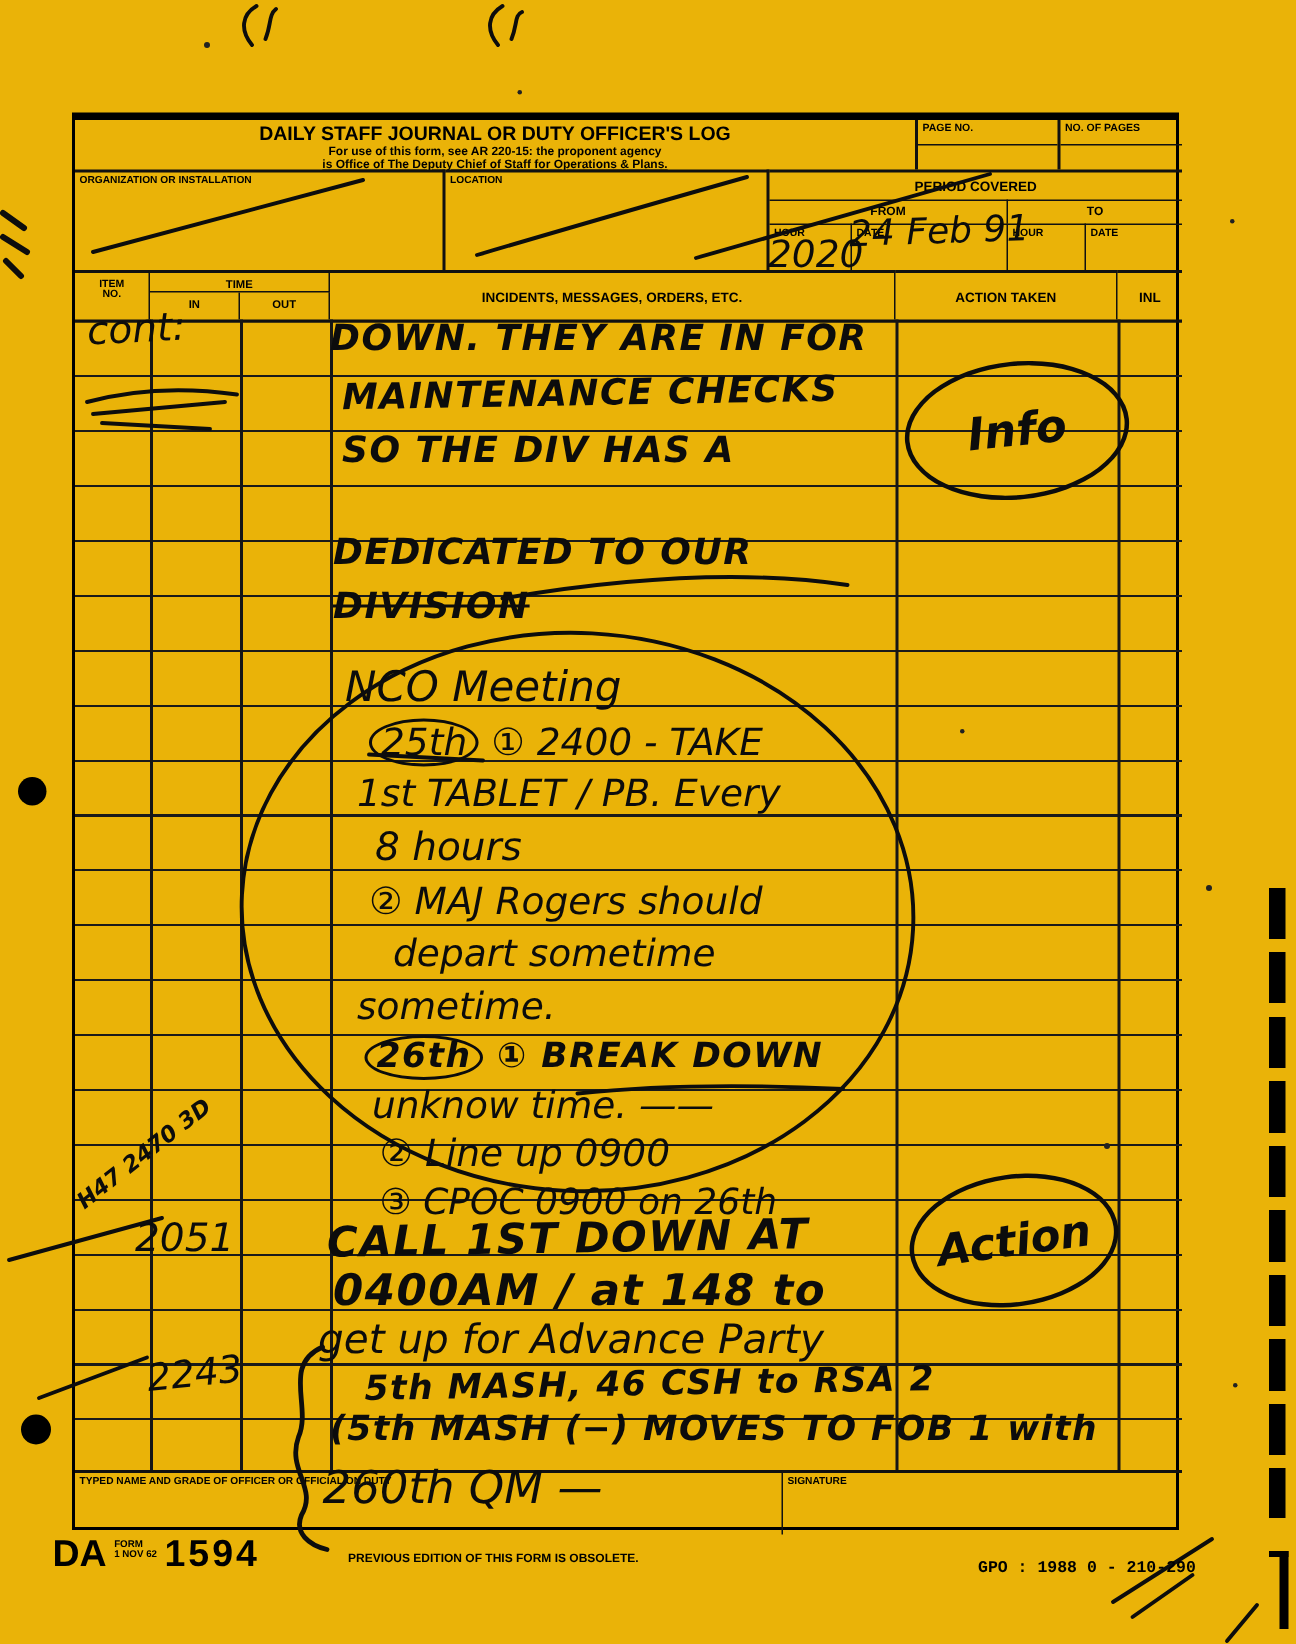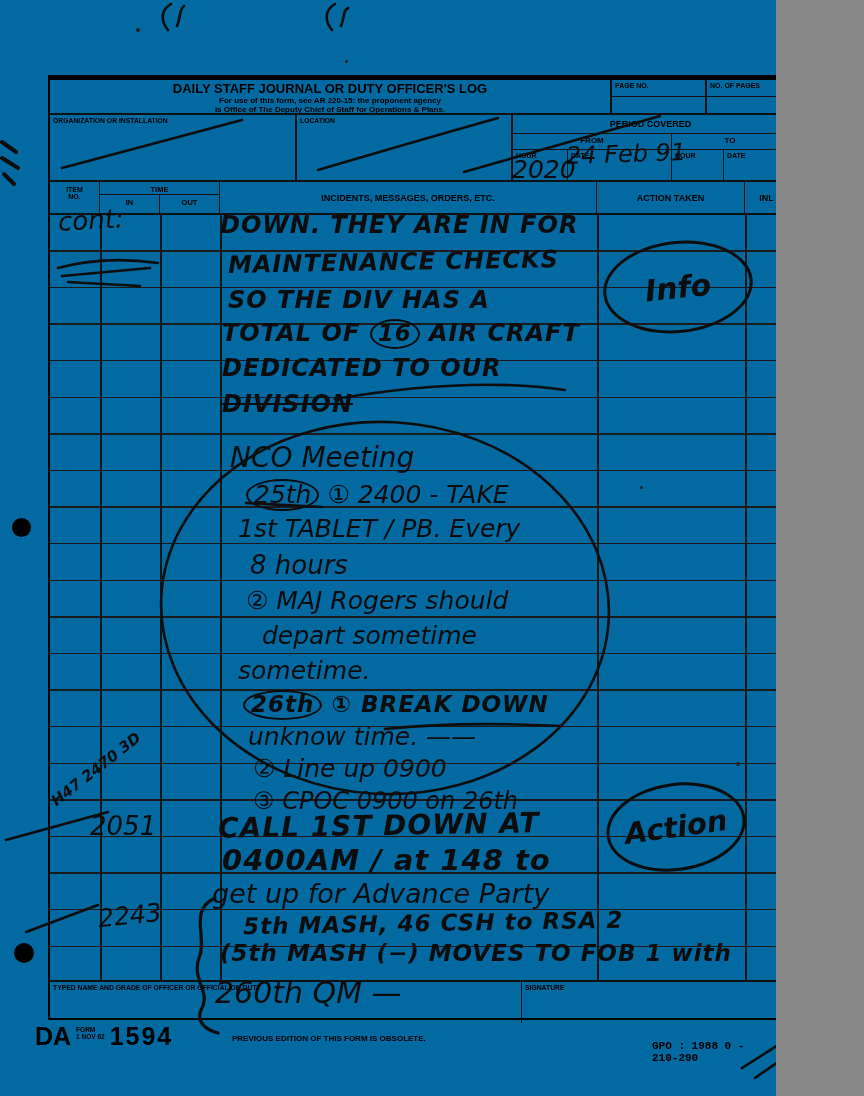--- a/index.html
+++ b/index.html
@@ -4,7 +4,7 @@
 <style>
   * { margin:0; padding:0; box-sizing:border-box; }
   body { background:#888; font-family:"Liberation Sans", sans-serif; }
-  .page { position:relative; width:776px; height:1096px; background:#0369a1; overflow:hidden; color:#000; }
+  .page { position:relative; width:864px; height:1096px; background:#eab308; overflow:hidden; color:#000; }
 
   .abs { position:absolute; }
   .cell { position:absolute; border-color:#111; }

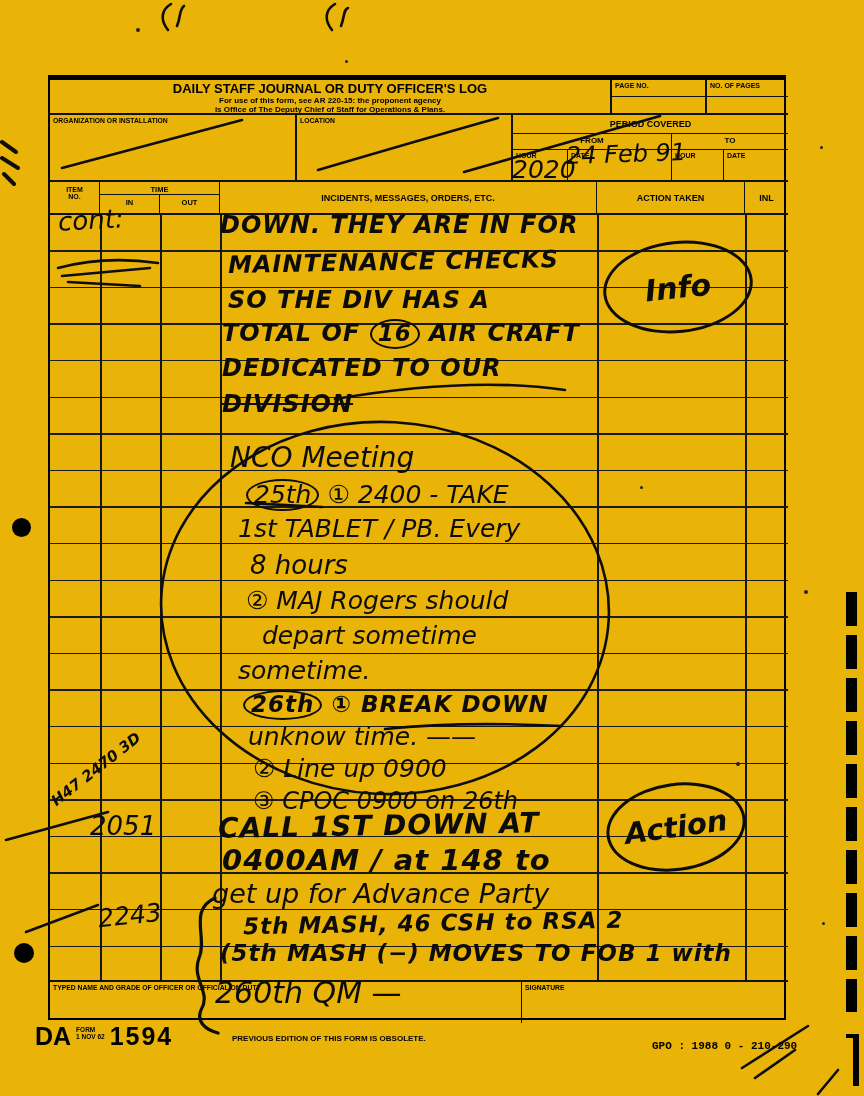--- a/index.html
+++ b/index.html
@@ -128,11 +128,6 @@
   <div class="hw print" style="left:228px;top:250px;font-size:24px;transform:rotate(-1deg);">MAINTENANCE CHECKS</div>
   <div class="hw print" style="left:228px;top:288px;font-size:24px;">SO THE DIV HAS A</div>
 
-  <div class="hw print" style="left:222px;top:319px;font-size:24px;">
-    <span>TOTAL OF</span>
-    <span class="circ" style="font-size:23px;">16</span>
-    <span>AIR CRAFT</span>
-  </div>
 
   <div class="hw print" style="left:222px;top:356px;font-size:24px;font-style:italic;">DEDICATED TO OUR</div>
   <div class="hw print" style="left:222px;top:392px;font-size:24px;text-decoration:line-through;">DIVISION</div>

